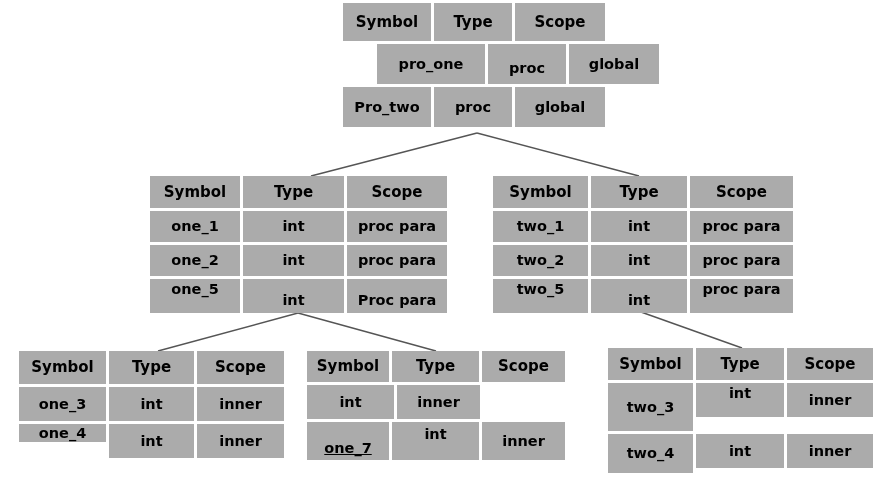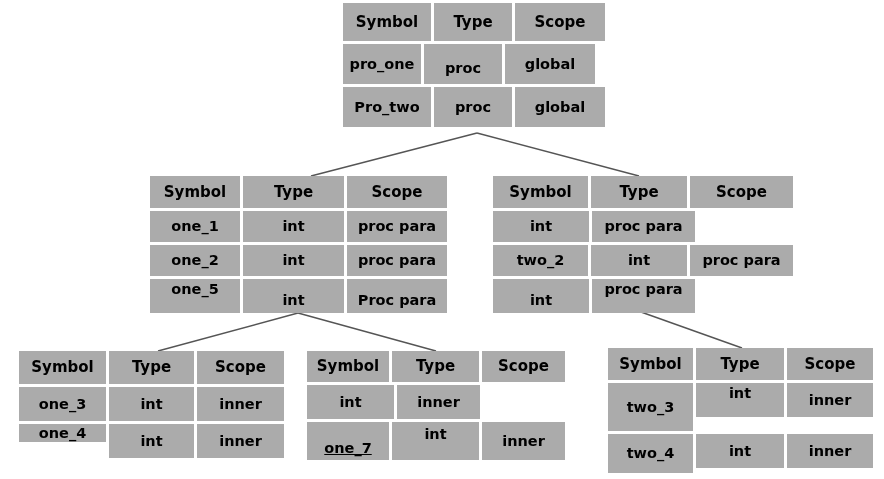--- a/index.html
+++ b/index.html
@@ -76,7 +76,7 @@
       <div class="st-cell hdr" style="width:90px;height:38px;">Scope</div>
     </div>
     <div class="st-row">
-      <div class="st-cell body" style="width:78px;height:40px;">pro_one</div>
+      <div class="st-cell body" style="width:108px;height:40px;margin-left:34px;">pro_one</div>
       <div class="st-cell body nudge-down" style="width:78px;height:40px;">proc</div>
       <div class="st-cell body" style="width:90px;height:40px;">global</div>
     </div>

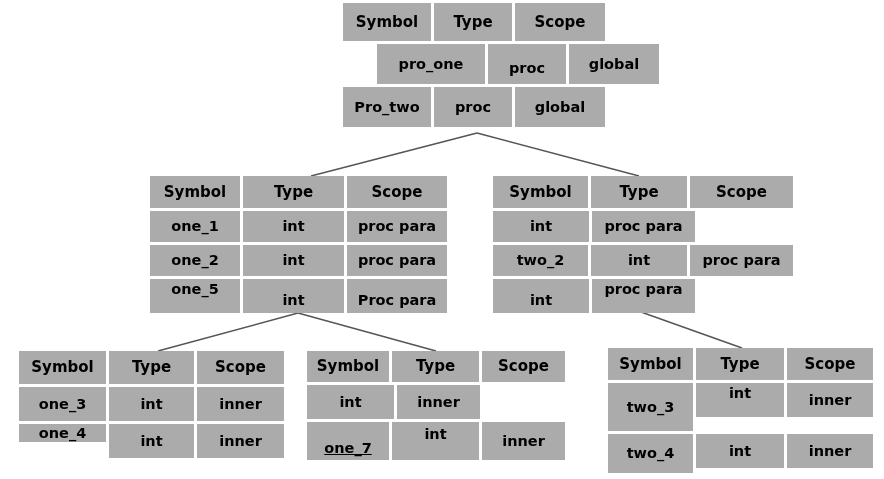--- a/index.html
+++ b/index.html
@@ -117,6 +117,7 @@
       <div class="st-cell hdr" style="width:103px;height:32px;">Scope</div>
     </div>
     <div class="st-row">
+      <div class="st-cell body" style="width:95px;height:31px;">two_1</div>
       <div class="st-cell body" style="width:96px;height:31px;">int</div>
       <div class="st-cell body" style="width:103px;height:31px;">proc para</div>
     </div>

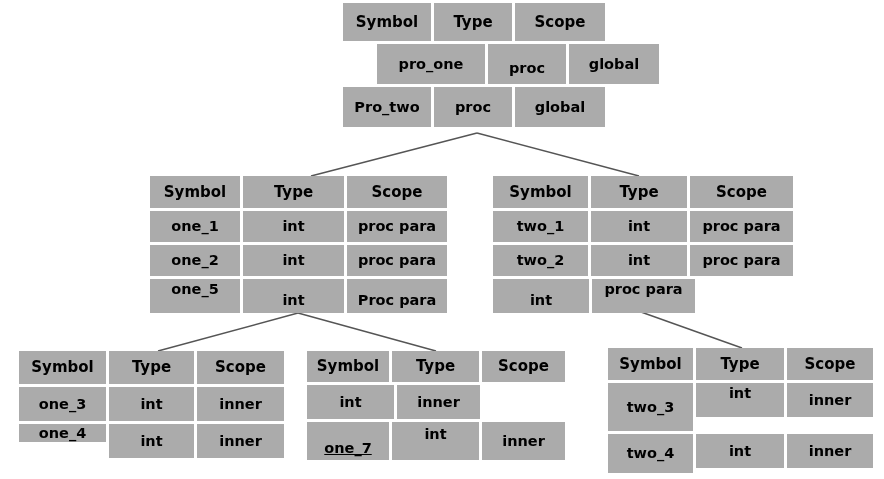--- a/index.html
+++ b/index.html
@@ -127,6 +127,7 @@
       <div class="st-cell body" style="width:103px;height:31px;">proc para</div>
     </div>
     <div class="st-row">
+      <div class="st-cell body nudge-up" style="width:95px;height:34px;">two_5</div>
       <div class="st-cell body nudge-down" style="width:96px;height:34px;">int</div>
       <div class="st-cell body nudge-up" style="width:103px;height:34px;">proc para</div>
     </div>

